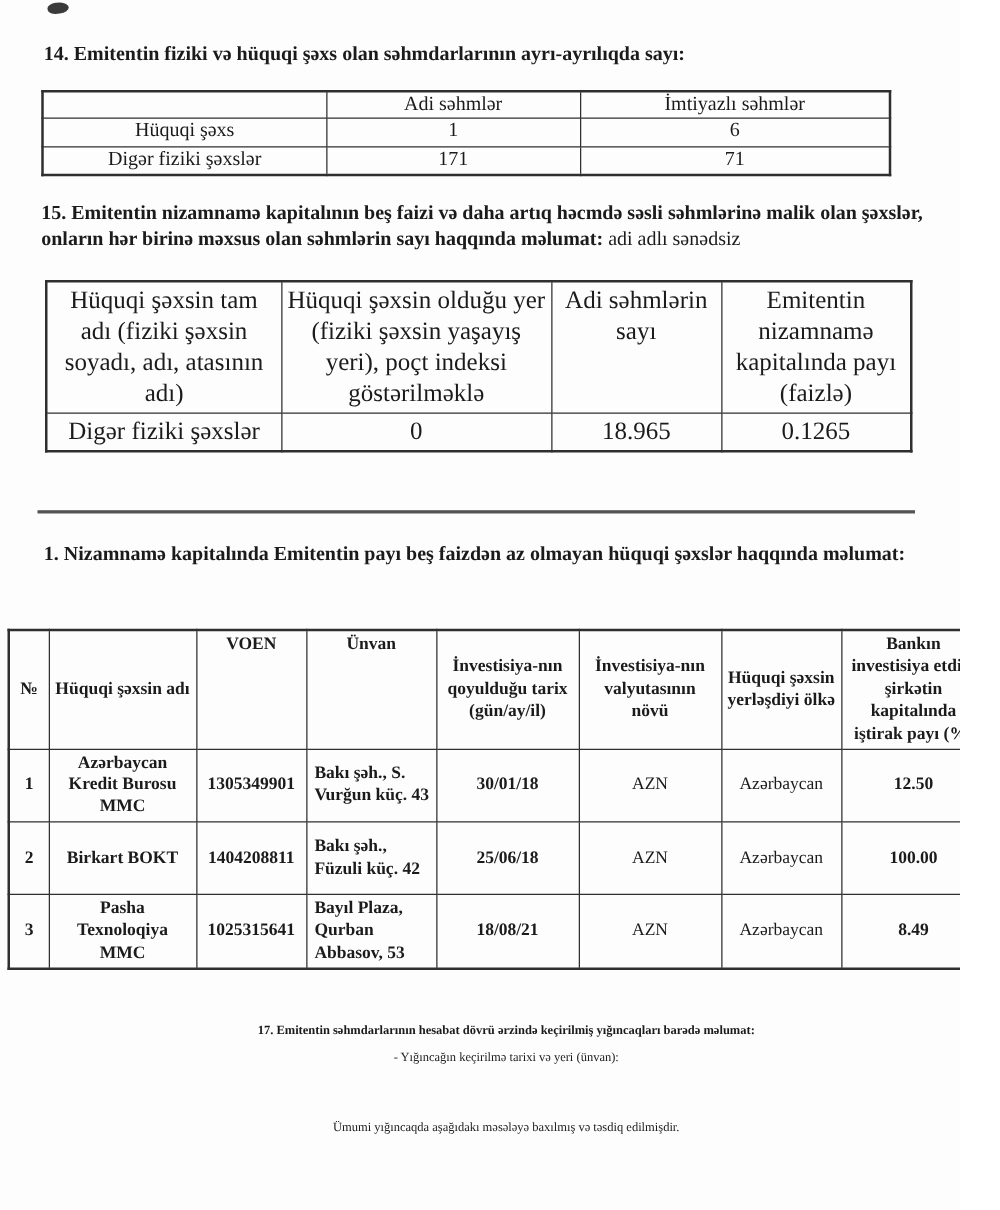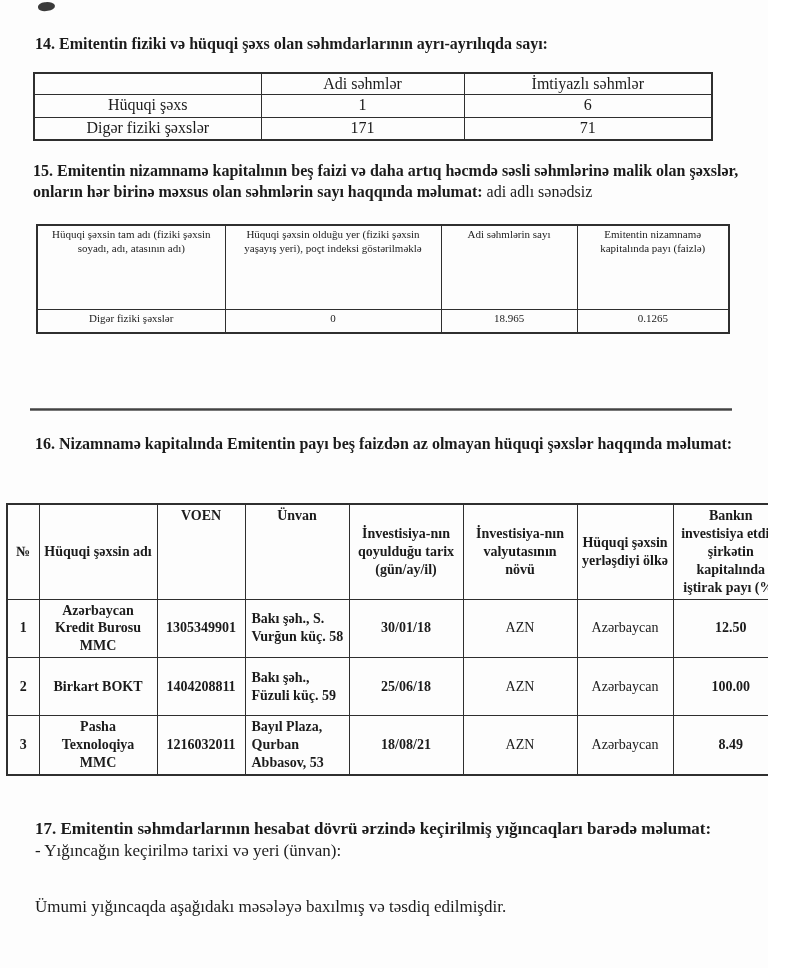--- a/index.html
+++ b/index.html
@@ -21,7 +21,7 @@
   td { border: 1px solid var(--line, #2f2f2f); }
 
   .t1 td { font-size: 16px; text-align: center; vertical-align: middle; line-height: 1.15; padding: 0 3px; }
-  .t2 td { font-size: 11px; text-align: center; vertical-align: top; padding: 2px 4px; line-height: 1.25; }
+  .t2 td { font-size: 20px; text-align: center; vertical-align: top; padding: 2px 4px; line-height: 1.25; }
   .t3 td { font-size: 14px; font-weight: bold; text-align: center; vertical-align: middle; padding: 2px 4px; line-height: 1.28; }
   .t3 td.vt  { vertical-align: top; }
   .t3 td.left { text-align: left; padding-left: 6px; }

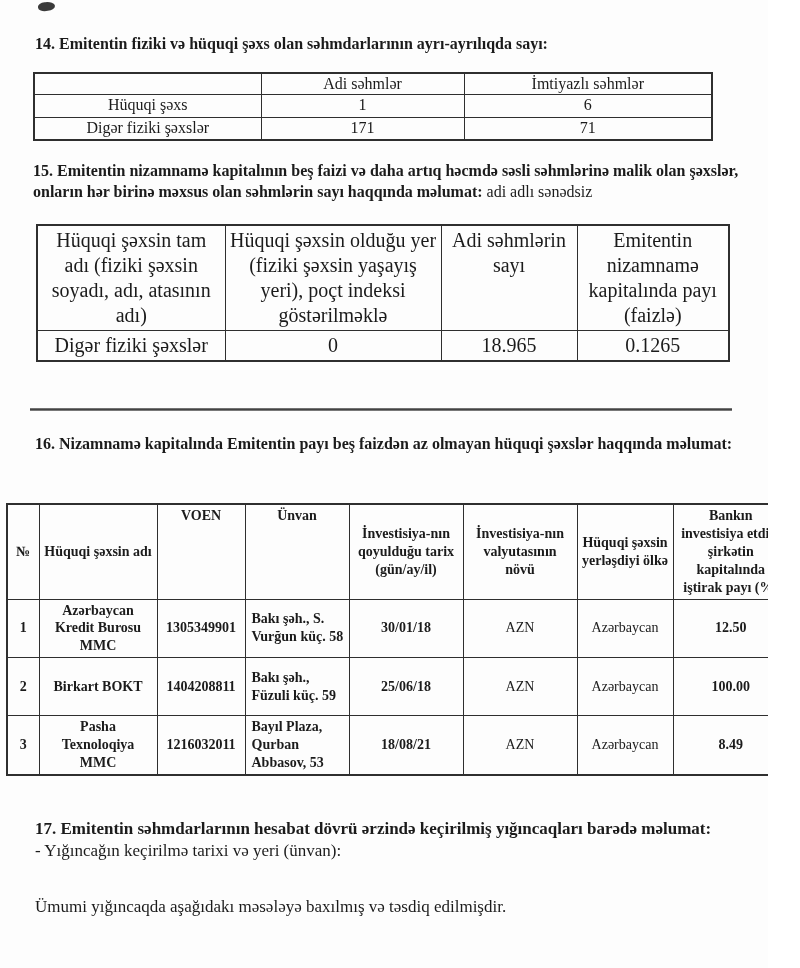--- a/index.html
+++ b/index.html
@@ -94,7 +94,7 @@
 
   <div class="abs divider" style="left:30px; top:408px; width:702px;"></div>
 
-  <div class="abs h" style="left:35px; top:433px; width:735px;">16. Nizamnamə kapitalında Emitentin payı beş faizdən az olmayan hüquqi şəxslər haqqında məlumat:</div>
+  <div class="abs h" style="left:35px; top:433px; width:735px;">1. Nizamnamə kapitalında Emitentin payı beş faizdən az olmayan hüquqi şəxslər haqqında məlumat:</div>
 
   <table class="abs t3" style="left:6px; top:503px; width:782px;">
     <colgroup>

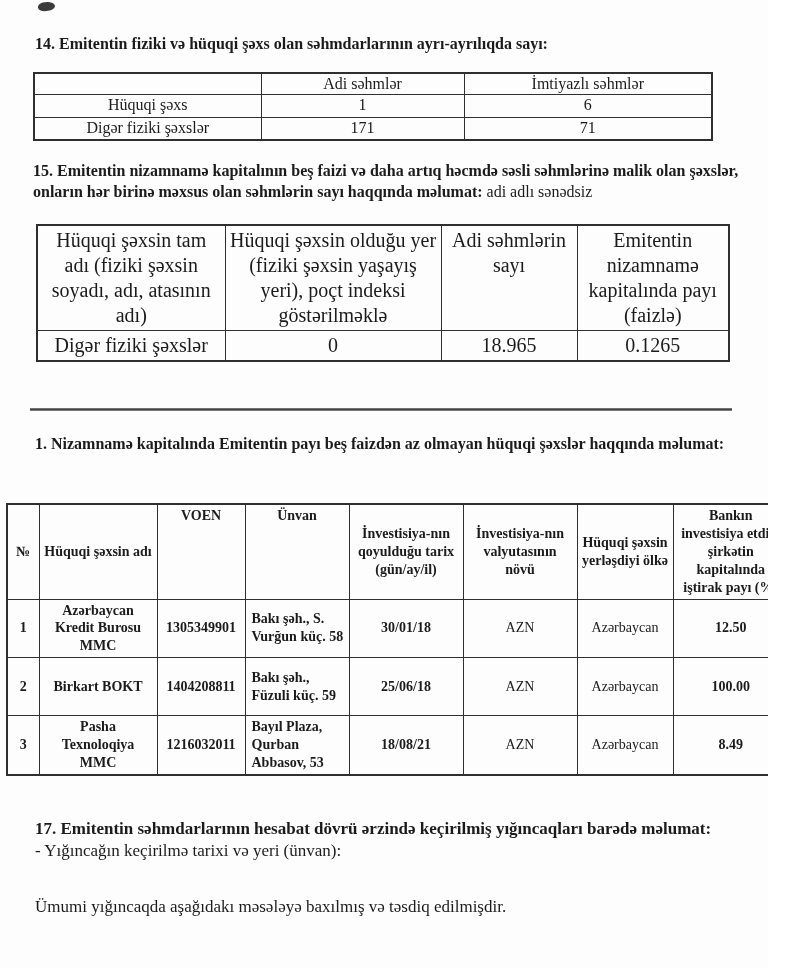--- a/index.html
+++ b/index.html
@@ -122,7 +122,7 @@
       <td>1</td>
       <td>Azərbaycan Kredit Burosu MMC</td>
       <td>1305349901</td>
-      <td class="left">Bakı şəh., S. Vurğun küç. 58</td>
+      <td class="left">Bakı şəh., S. Vurğun küç. 43</td>
       <td>30/01/18</td>
       <td class="reg">AZN</td>
       <td class="reg">Azərbaycan</td>

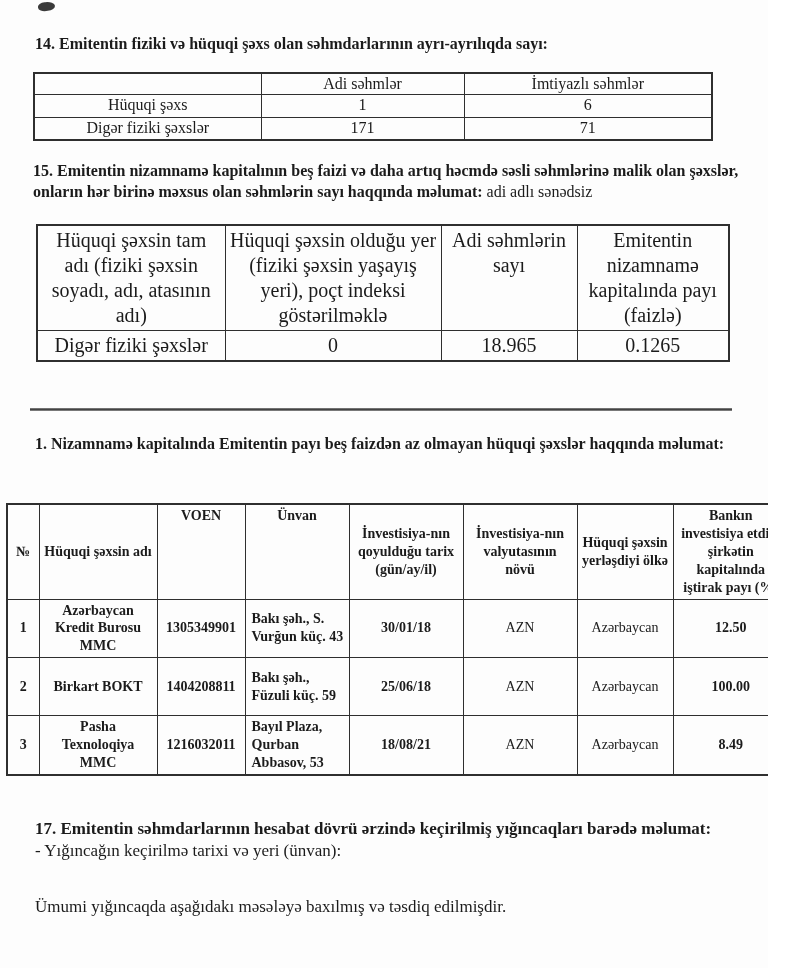--- a/index.html
+++ b/index.html
@@ -132,7 +132,7 @@
       <td>2</td>
       <td>Birkart BOKT</td>
       <td>1404208811</td>
-      <td class="left">Bakı şəh., Füzuli küç. 59</td>
+      <td class="left">Bakı şəh., Füzuli küç. 42</td>
       <td>25/06/18</td>
       <td class="reg">AZN</td>
       <td class="reg">Azərbaycan</td>

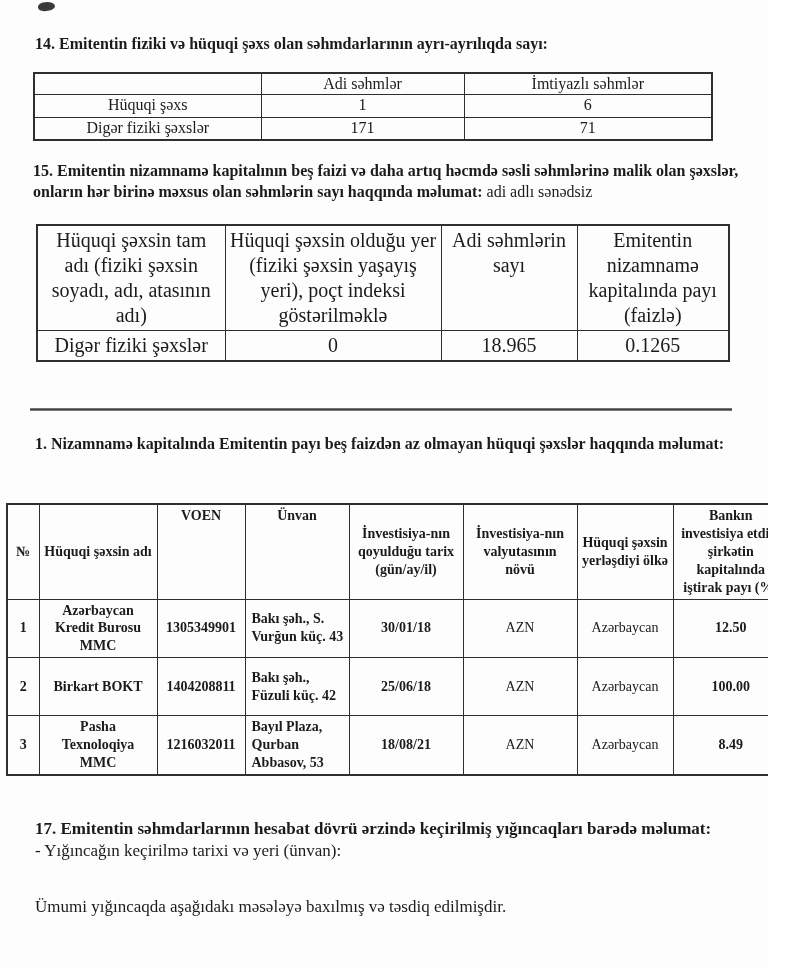--- a/index.html
+++ b/index.html
@@ -141,7 +141,7 @@
     <tr style="height:49px">
       <td>3</td>
       <td>Pasha Texnoloqiya MMC</td>
-      <td>1216032011</td>
+      <td>1025315641</td>
       <td class="left">Bayıl Plaza, Qurban Abbasov, 53</td>
       <td>18/08/21</td>
       <td class="reg">AZN</td>

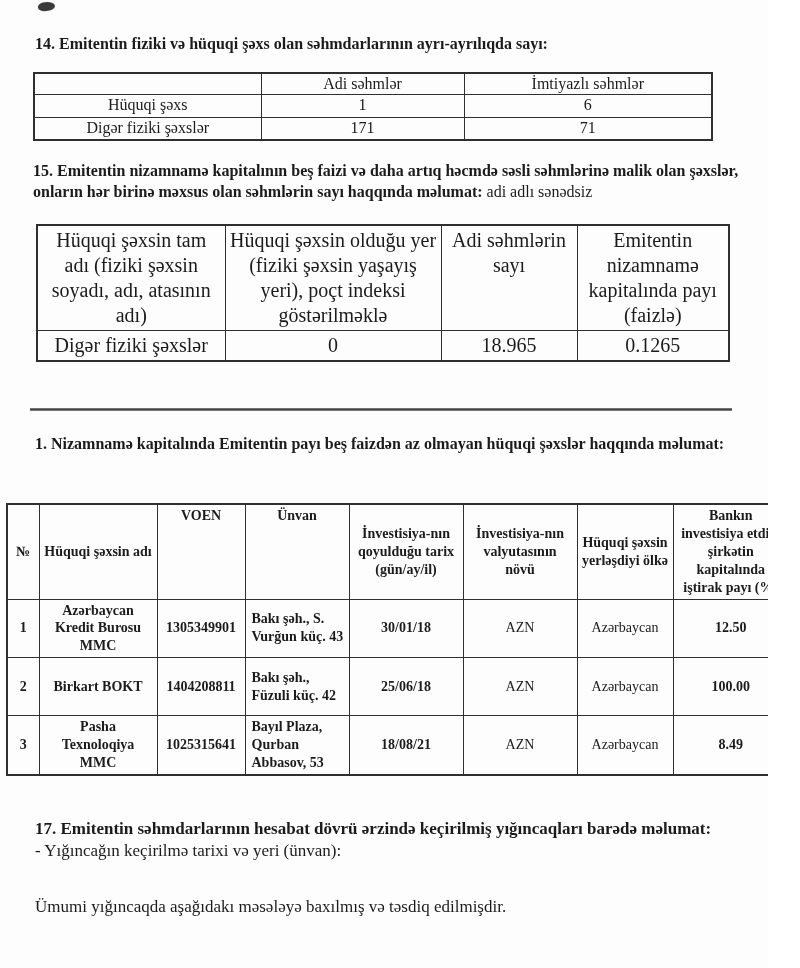--- a/index.html
+++ b/index.html
@@ -30,7 +30,7 @@
   .divider { height: 3px; background: linear-gradient(to bottom, #8a8a8a 0%, #3d3d3d 55%, #9c9c9c 100%); }
   .smudge { width: 17px; height: 9px; background: #1f1f1f; border-radius: 46% 60% 50% 50%; transform: rotate(-7deg); opacity: .88; }
 
-  .p17 { font-size: 17px; line-height: 1.3; }
+  .p17 { font-size: 10px; line-height: 1.3; text-align: center; }
   .p17 .b { font-weight: bold; }
 </style>
 </head>

